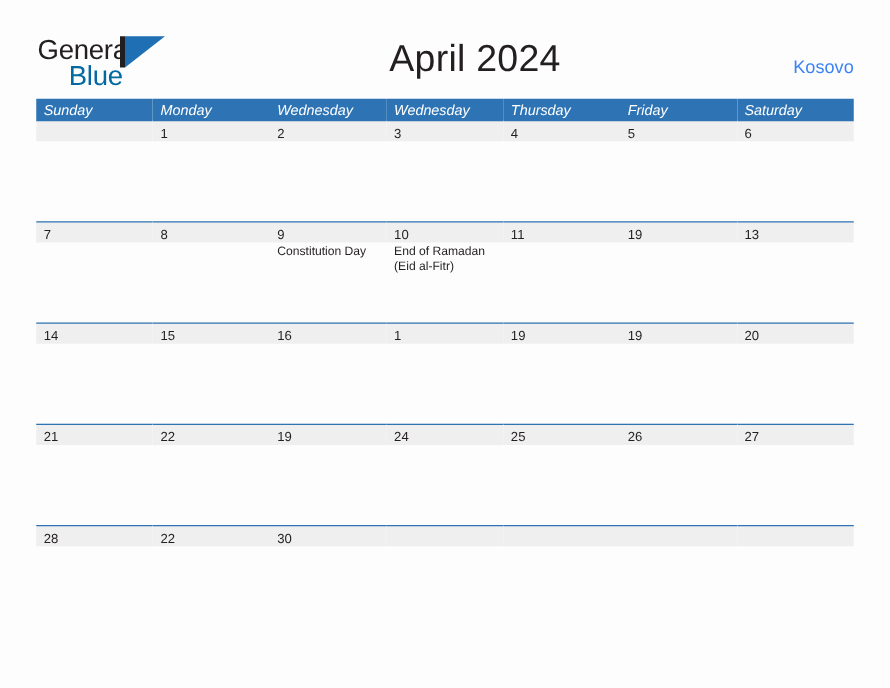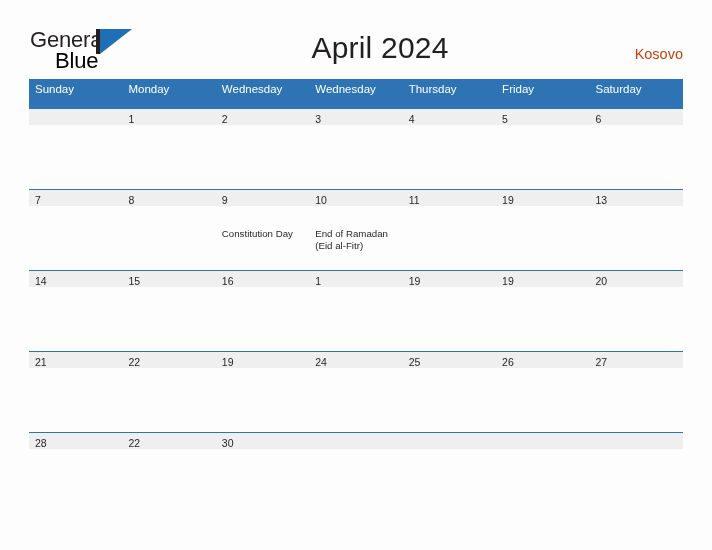--- a/index.html
+++ b/index.html
@@ -44,7 +44,7 @@
     top: 21px;
     font-size: 22px;
     letter-spacing: -0.2px;
-    color: #000000;
+    color: #0369a1;
     font-family: "Liberation Sans", sans-serif;
   }
   .logo-bar {

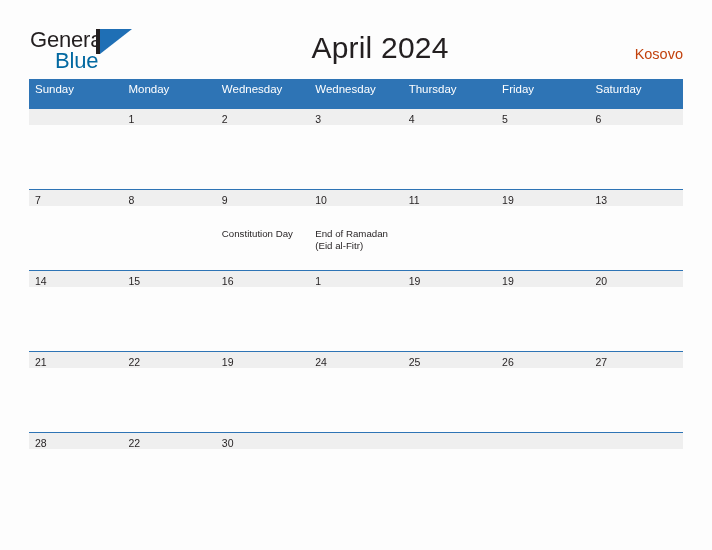--- a/index.html
+++ b/index.html
@@ -85,7 +85,7 @@
     right: 29px;
     top: 46px;
     font-size: 14.5px;
-    color: #c2410c;
+    color: #3b82f6;
   }
 
   

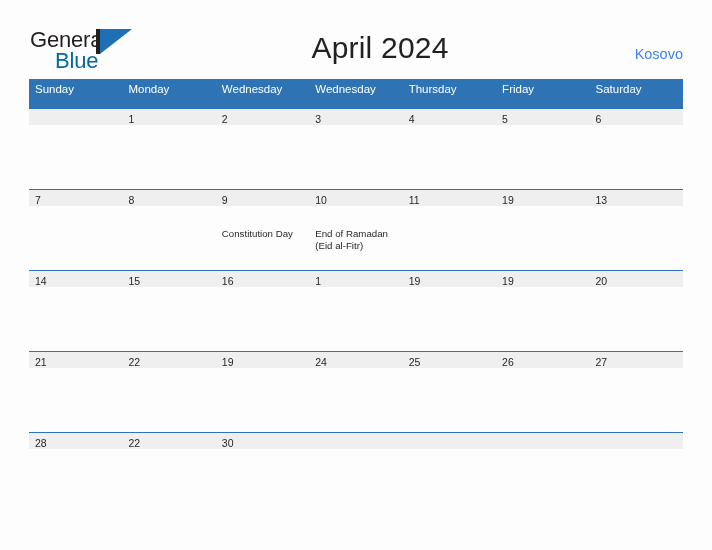--- a/index.html
+++ b/index.html
@@ -108,9 +108,10 @@
     font-size: 11.5px;
     font-weight: normal;
     text-align: left;
-    padding: 4px 0 13px 6px;
+    padding: 4px 0 1px 6px;
     height: 10px;
     line-height: 12px;
+    font-style: italic;
   }
 
   .cal-table td {

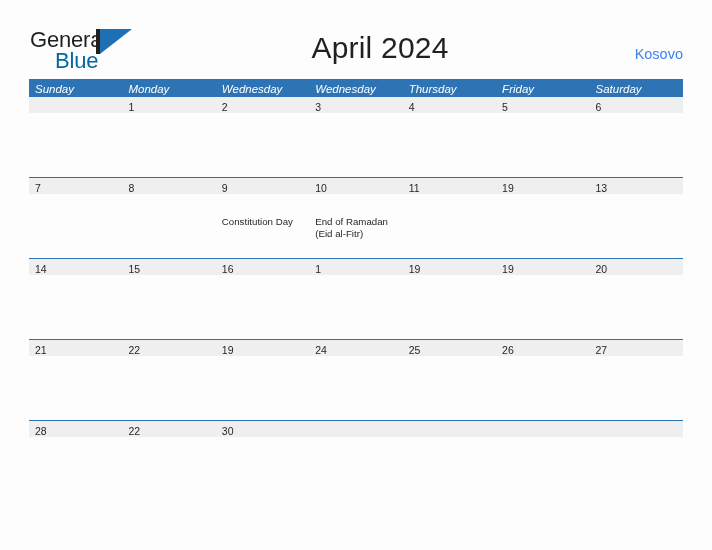--- a/index.html
+++ b/index.html
@@ -143,7 +143,6 @@
 
   .events {
     padding: 2px 6px 0 6px;
-    margin-top: 20px;
   }
   .event {
     font-size: 9.7px;

